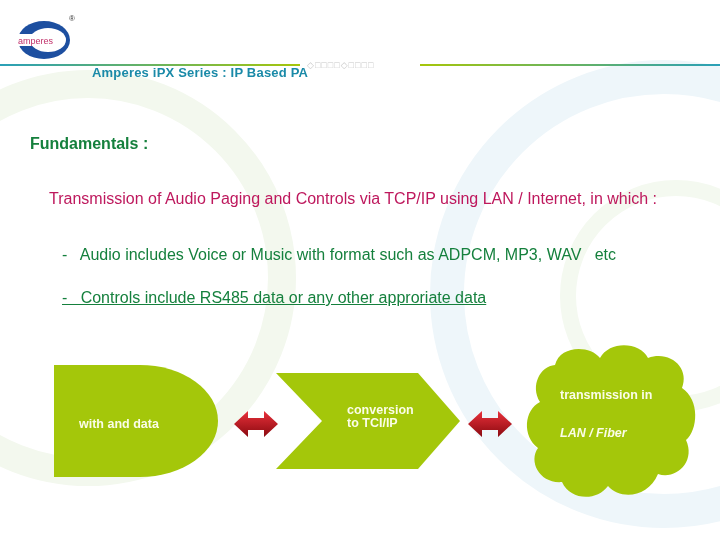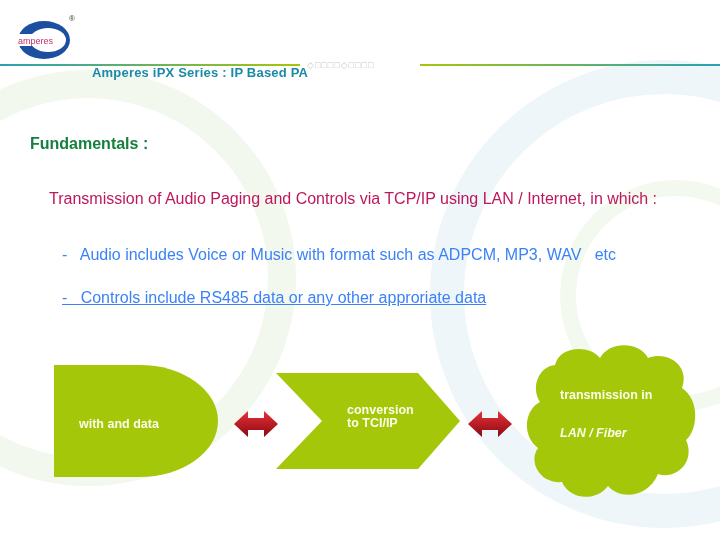--- a/index.html
+++ b/index.html
@@ -12,7 +12,7 @@
   .dots { position:absolute; left:307px; top:60px; font-size:9px; color:#c8c8c8; letter-spacing:1px; }
   .heading { position:absolute; left:30px; top:135px; font-size:16px; font-weight:bold; color:#15803d; }
   .para { position:absolute; left:49px; top:180px; width:650px; font-size:16px; line-height:21px; color:#be185d;margin-top:8px; }
-  .bullet { position:absolute; left:62px; font-size:16px; color:#3b82f6; white-space:pre; }
+  .bullet { position:absolute; left:62px; font-size:16px; color:#15803d; white-space:pre; }
   .shape-text { position:absolute; color:#fbfde8; font-weight:bold; font-size:12.5px; }
 </style>
 </head>

